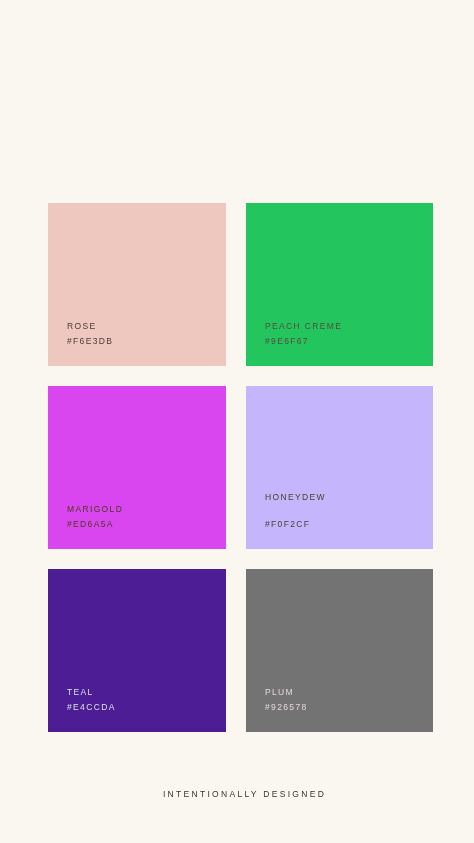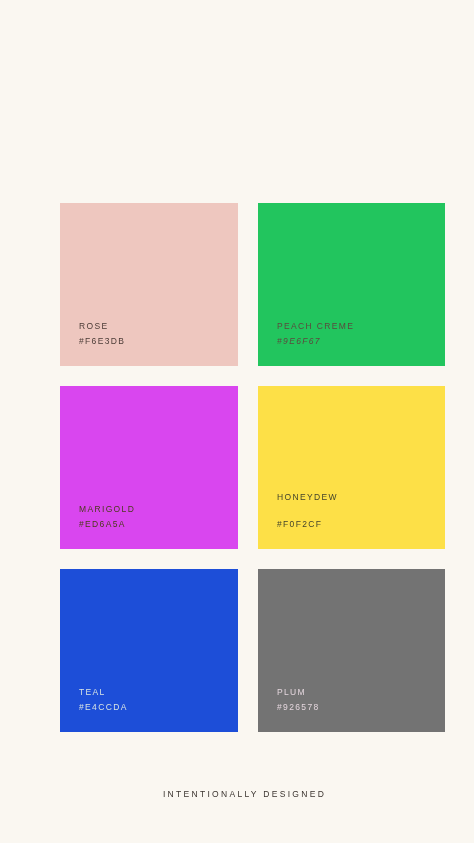--- a/index.html
+++ b/index.html
@@ -59,7 +59,7 @@
   
   .grid {
     position: absolute;
-    left: 60px;
+    left: 48px;
     top: 203px;
     width: 378px;
     display: grid;

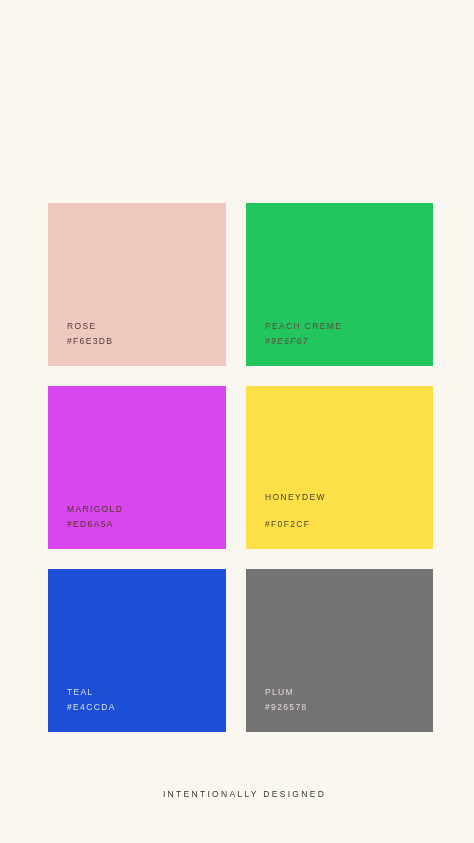--- a/index.html
+++ b/index.html
@@ -123,7 +123,7 @@
     <div class="swatch" style="background-color: #22c55e;">
       <div class="swatch-label">
         <span class="swatch-name" style="color: rgb(91, 74, 62);">PEACH CREME</span>
-        <span class="swatch-hex" style="color: rgb(91, 74, 62); font-style: italic;">#9E6F67</span>
+        <span class="swatch-hex" style="color: rgb(91, 74, 62);">#9E6F67</span>
       </div>
     </div>
 

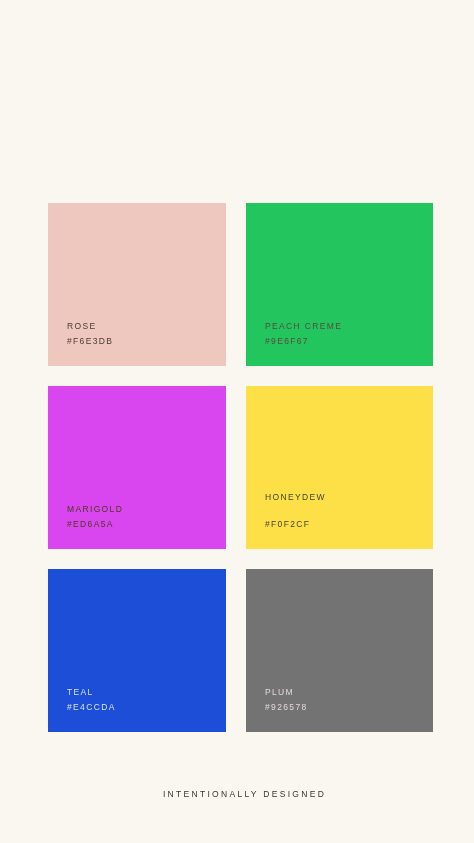--- a/index.html
+++ b/index.html
@@ -134,7 +134,7 @@
       </div>
     </div>
 
-    <div class="swatch" style="background-color: #fde047;">
+    <div class="swatch" style="background-color: #c4b5fd;">
       <div class="swatch-label">
         <span class="swatch-name" style="color: rgb(67, 68, 44);">HONEYDEW</span>
         <span class="swatch-hex" style="color: rgb(67, 68, 44); margin-top: 12px;">#F0F2CF</span>

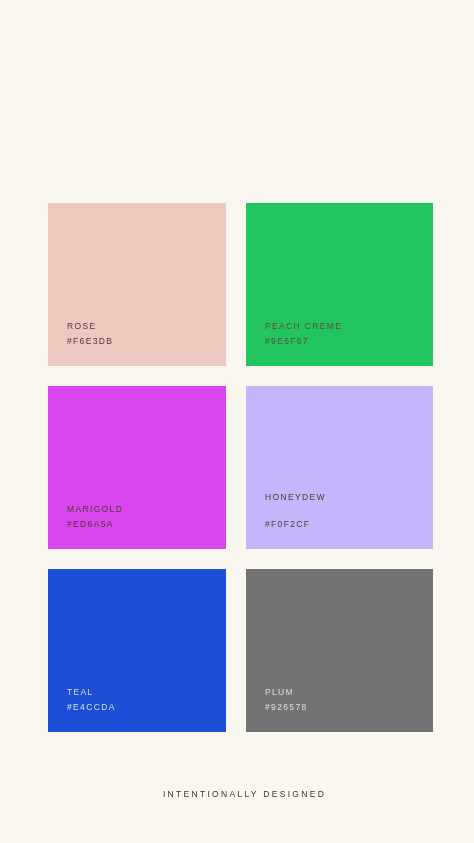--- a/index.html
+++ b/index.html
@@ -141,7 +141,7 @@
       </div>
     </div>
 
-    <div class="swatch" style="background-color: #1d4ed8;">
+    <div class="swatch" style="background-color: #4c1d95;">
       <div class="swatch-label">
         <span class="swatch-name" style="color: rgb(217, 228, 227);">TEAL</span>
         <span class="swatch-hex" style="color: rgb(217, 228, 227);">#E4CCDA</span>

